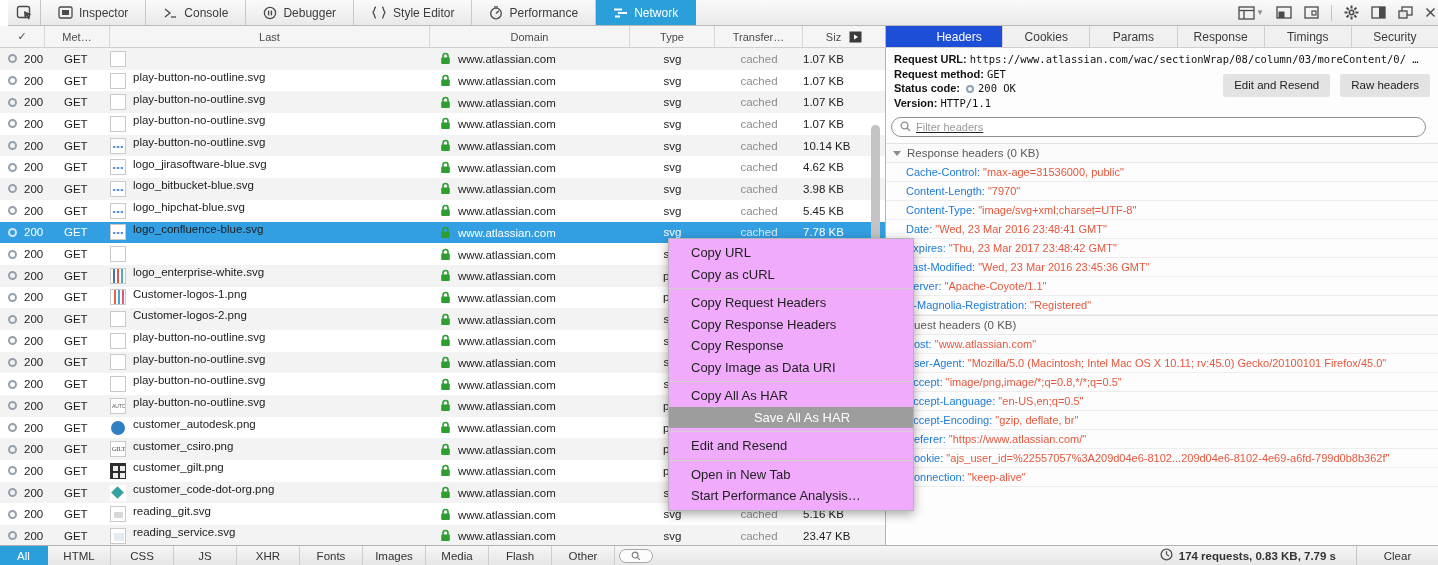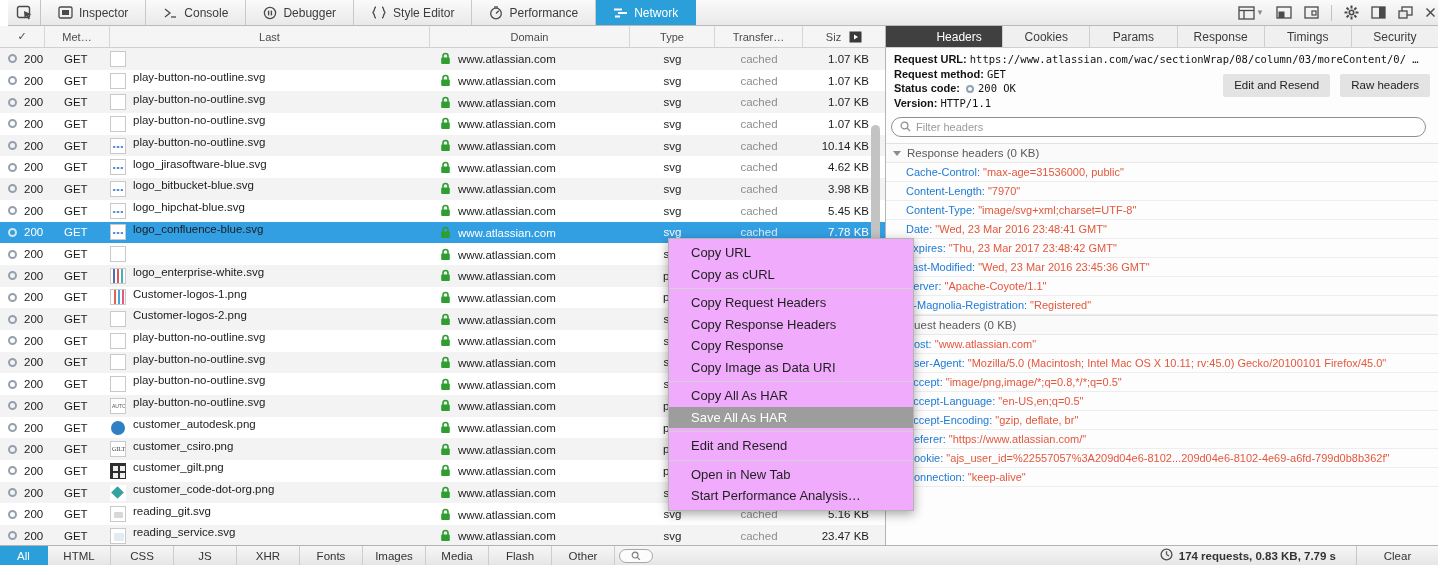--- a/index.html
+++ b/index.html
@@ -34,7 +34,7 @@
     display:flex; font-size:12px; color:#3c3c3c; }
   .dettab { flex:1; display:flex; align-items:center; justify-content:center; border-right:1px solid #cfcfcf; cursor:default; }
   .dettab:last-child { border-right:none; }
-  .dettab.active { background:#404040; color:#fff;padding-left:30px; }
+  .dettab.active { background:#1d4ed8; color:#fff;padding-left:30px; }
 
   
   .reqtable { position:absolute; top:48px; left:0; width:885px; height:497px; overflow:hidden; background:#fff; }

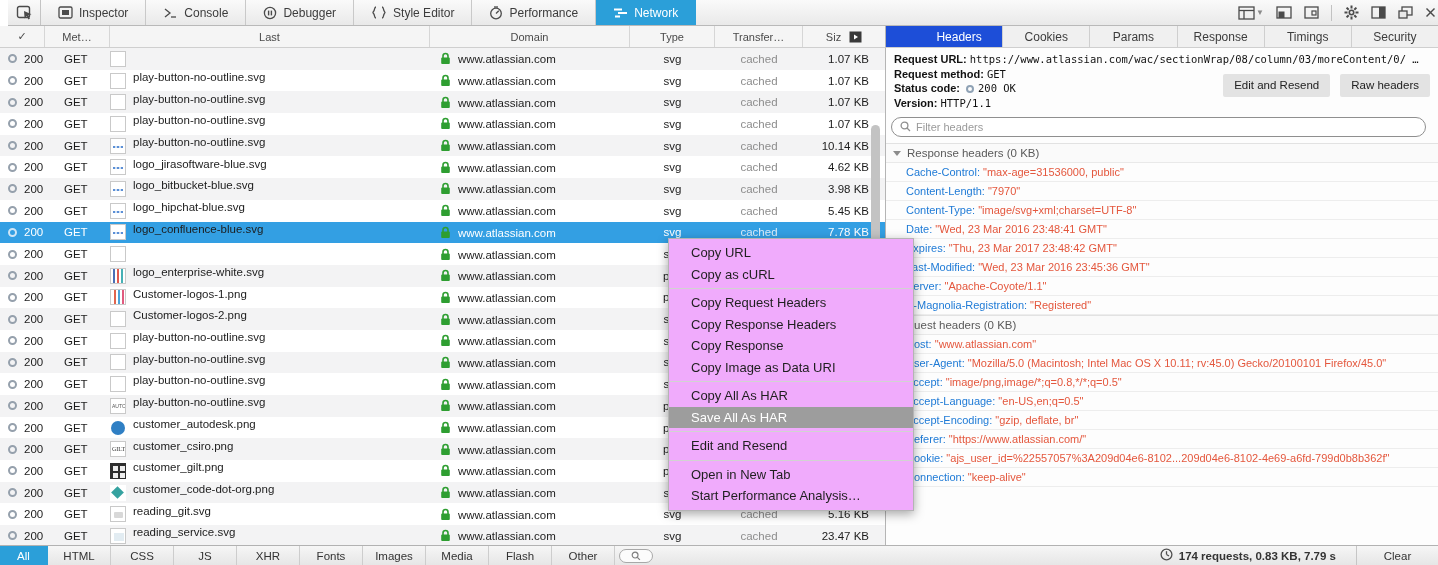--- a/index.html
+++ b/index.html
@@ -56,7 +56,7 @@
   .c-type { width:85px; text-align:center; }
   .c-transfer { width:88px; text-align:center; color:#8d8d8d; }
   .trow.sel .c-transfer { color:#d9ecfa; }
-  .c-size { width:82px; text-align:right; padding-right:16px; }
+  .c-size { width:82px; padding-right:16px; }
 
   
   .t-squiggle::after { content:""; position:absolute; left:2px; right:2px; top:7px; height:2px;

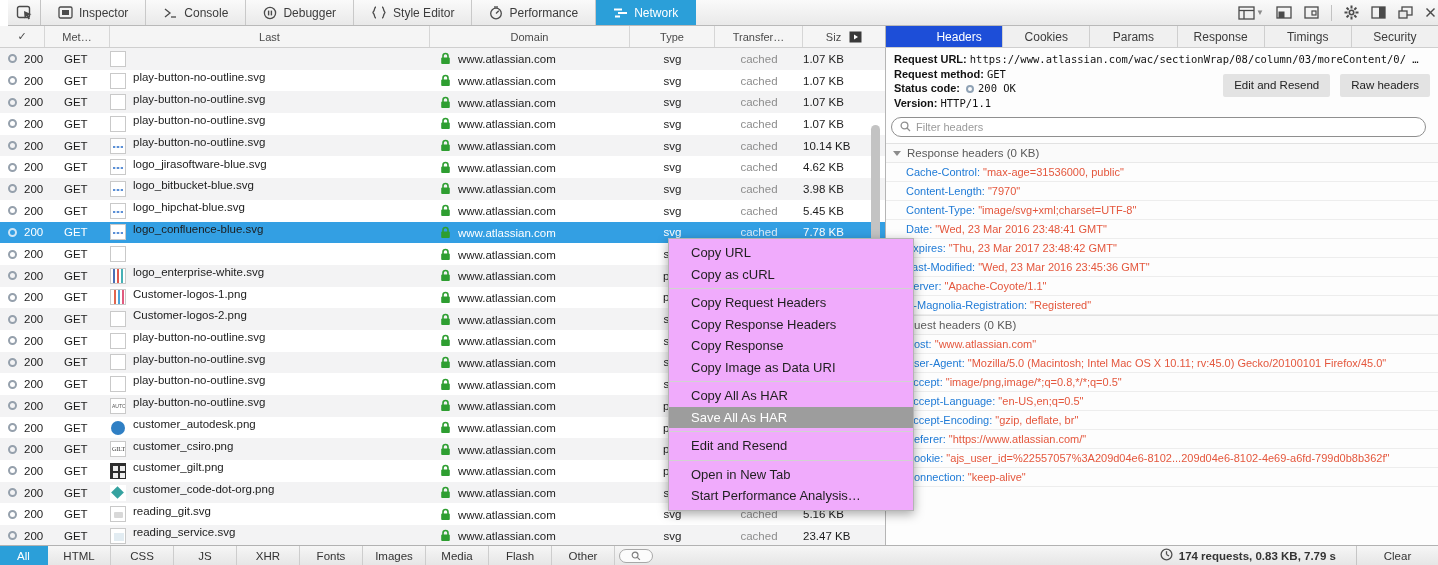--- a/index.html
+++ b/index.html
@@ -94,7 +94,7 @@
   .stcircle { display:inline-block; width:8px; height:8px; border:2px solid #8fa2b5; border-radius:50%; vertical-align:-1px; margin:0 4px 0 6px; }
   .sumbtns { position:absolute; right:8px; top:26px; display:flex; gap:10px; }
   .sbtn { background:#e3e3e3; color:#222; font-size:11.5px; padding:4px 11px; border-radius:2px; cursor:default; }
-  .filterwrap { padding:5px 12px 6px 5px; }
+  .filterwrap { padding:5px 12px 6px 5px;text-decoration:underline; }
   .filterbox { display:flex; align-items:center; height:20px; border:1px solid #8f8f8f; border-radius:10px; background:#fff; padding:0 8px; }
   .filterbox input { border:none; outline:none; flex:1; font-size:11px; margin-left:5px; font-family:"Liberation Sans",sans-serif; color:#333; background:transparent; }
   .filterbox input::placeholder { color:#9a9a9a; }

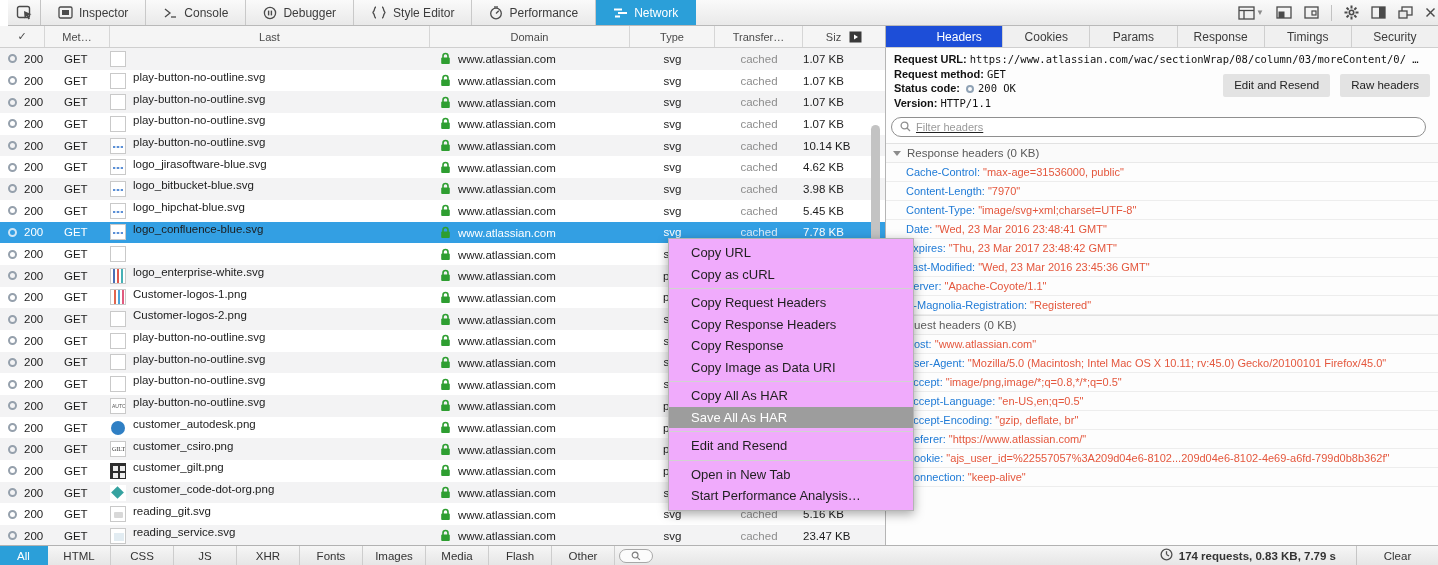--- a/index.html
+++ b/index.html
@@ -82,7 +82,7 @@
     background:#f0abfc; border:1px solid #b4b4b4; box-shadow:0 3px 10px rgba(0,0,0,.35);
     padding:3px 0; font-size:13px; color:#1f1f1f; z-index:30; }
   .mitem { height:21.5px; line-height:21.5px; padding-left:22px; white-space:nowrap; cursor:default; }
-  .mitem.hl { background:#9d9d9d; color:#fff; }
+  .mitem.hl { background:#9d9d9d; color:#fff;text-align:center; }
   .msep { height:1px; background:#d2d2d2; margin:3px 0; }
 
   

